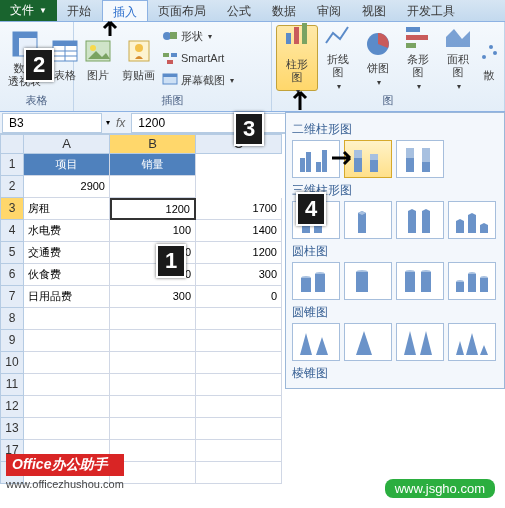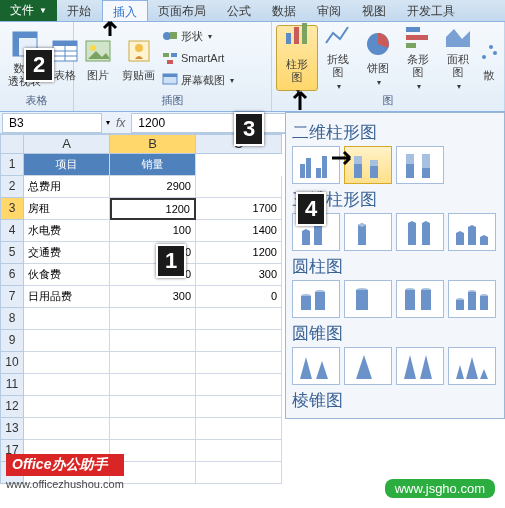--- a/index.html
+++ b/index.html
@@ -19,7 +19,7 @@
 .row{display:flex;}
 .highlight{background:linear-gradient(#FFE9A8,#FFD76B);border:1px solid #C2A23A;border-radius:3px;gap:9px;}
 .chart-panel{position:absolute;top:112px;right:0;width:220px;background:#F3F7FC;border:1px solid #9BB7D8;z-index:5;padding:4px 0 4px 6px;}
-.chart-section-title{font-size:17px;color:#3B6396;margin:4px 0 2px 0;}
+.chart-section-title{font-size:12px;color:#3B6396;margin:4px 0 2px 0;}
 .chart-grid{display:flex;gap:4px;flex-wrap:wrap;}
 .chart-opt{width:48px;height:38px;background:#fff;border:1px solid #A6BEDC;display:flex;align-items:flex-end;justify-content:center;padding:3px;cursor:pointer;}
 .chart-opt.hov{background:linear-gradient(#FFF2C8,#FFE08A);border-color:#D6A92B;}

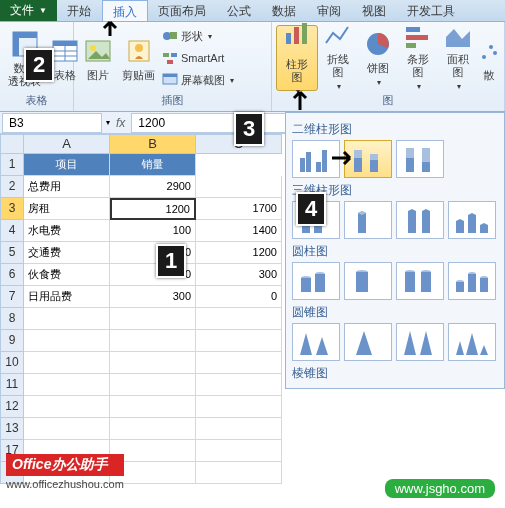--- a/index.html
+++ b/index.html
@@ -239,7 +239,6 @@
     </div>
   <div class="gridrow">
       <div class="rowhead">2</div>
-      <div class="cell txt">总费用</div>
       <div class="cell">2900</div>
       <div class="cell"></div>
     </div>

